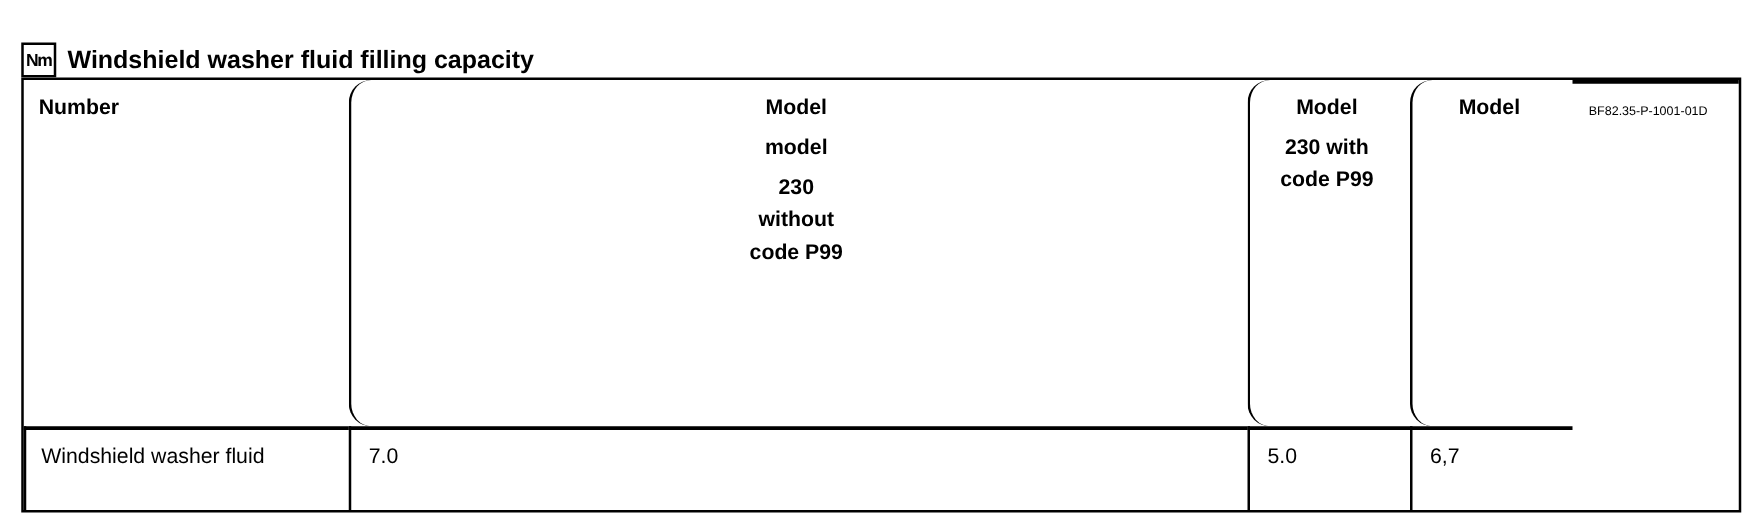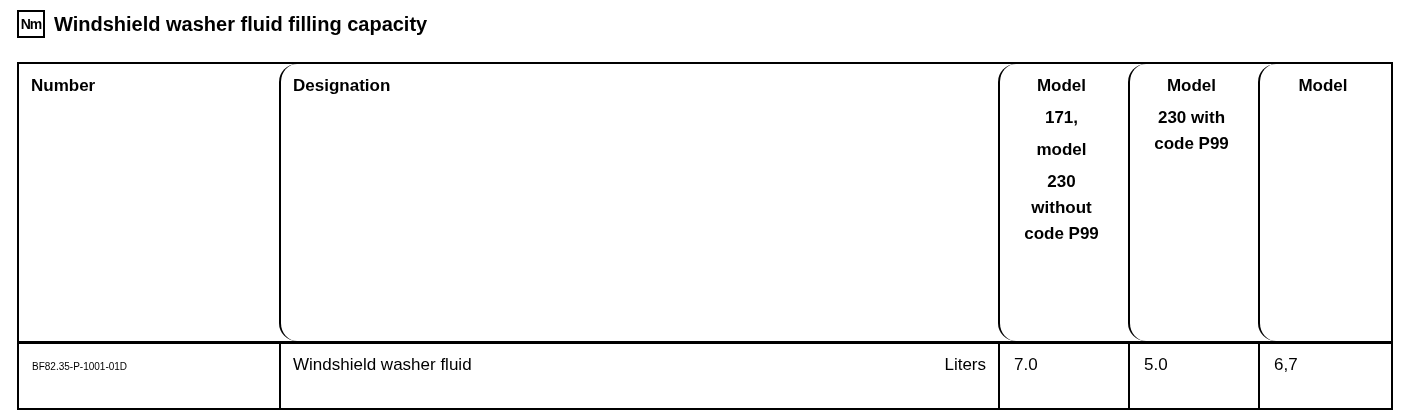--- a/index.html
+++ b/index.html
@@ -6,7 +6,7 @@
   html,body { width:1408px; height:420px; background:#ffffff; overflow:hidden;
               font-family:"Liberation Sans", sans-serif; color:#000000; }
 
-  .doc-title { display:flex; align-items:center; padding:10px 0 0 17px; }
+  .doc-title { display:flex; align-items:center; padding:10px 0 0 17px;margin-top:24px; }
   .nm-icon { width:28px; height:28px; border:2px solid #000; display:flex;
              align-items:center; justify-content:center; font-weight:bold;
              font-size:14px; letter-spacing:-1px; flex:none; }

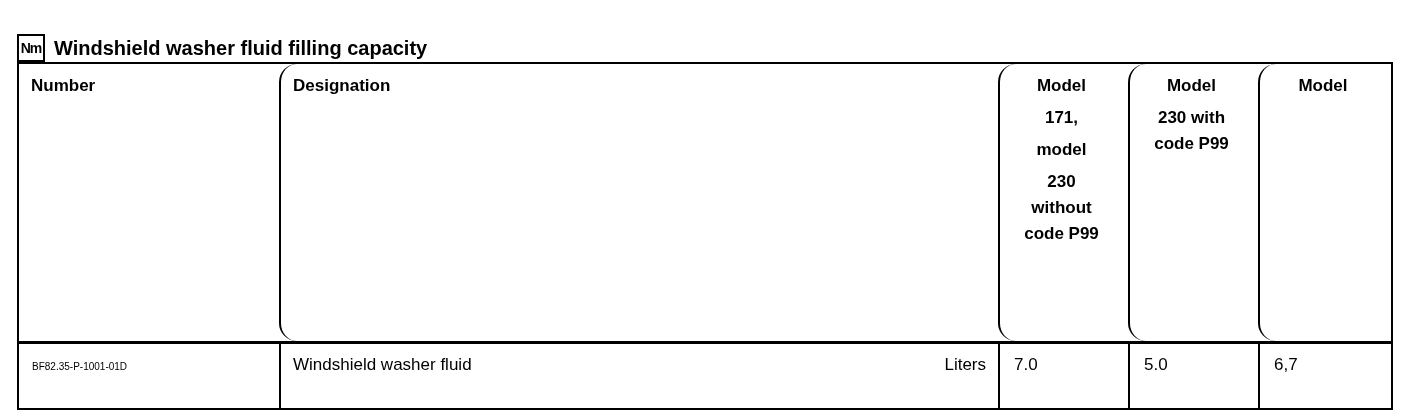--- a/index.html
+++ b/index.html
@@ -43,7 +43,6 @@
 
     <div class="cell hcell">Number</div>
 
-    <div class="cell hcell bl">Designation</div>
 
     <div class="cell hcell bl narrow">
       <div class="hpara">Model</div>

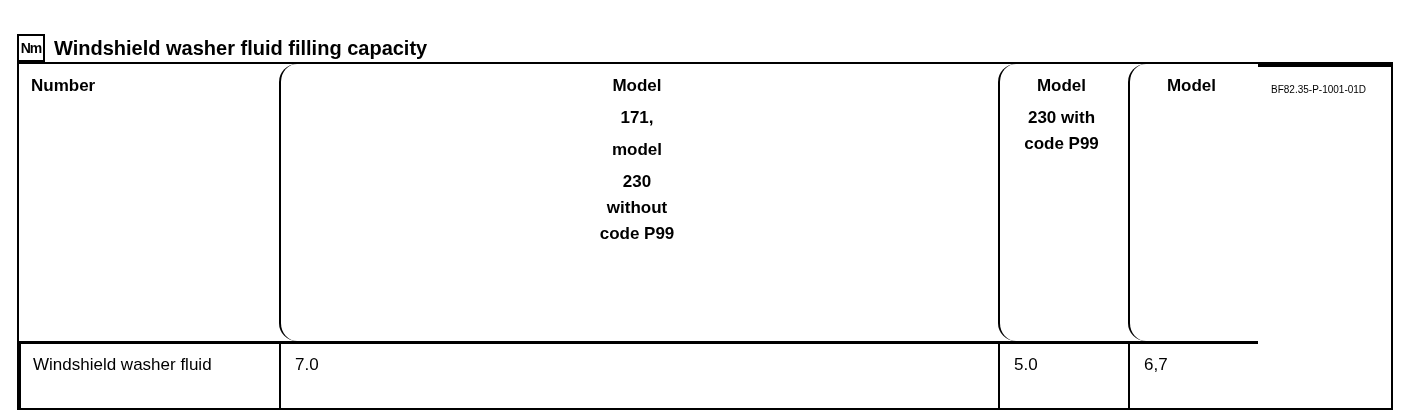--- a/index.html
+++ b/index.html
@@ -46,7 +46,6 @@
 
     <div class="cell hcell bl narrow">
       <div class="hpara">Model</div>
-      <div class="hpara">171,</div>
       <div class="hpara">model</div>
       <div class="hpara">230
 without

